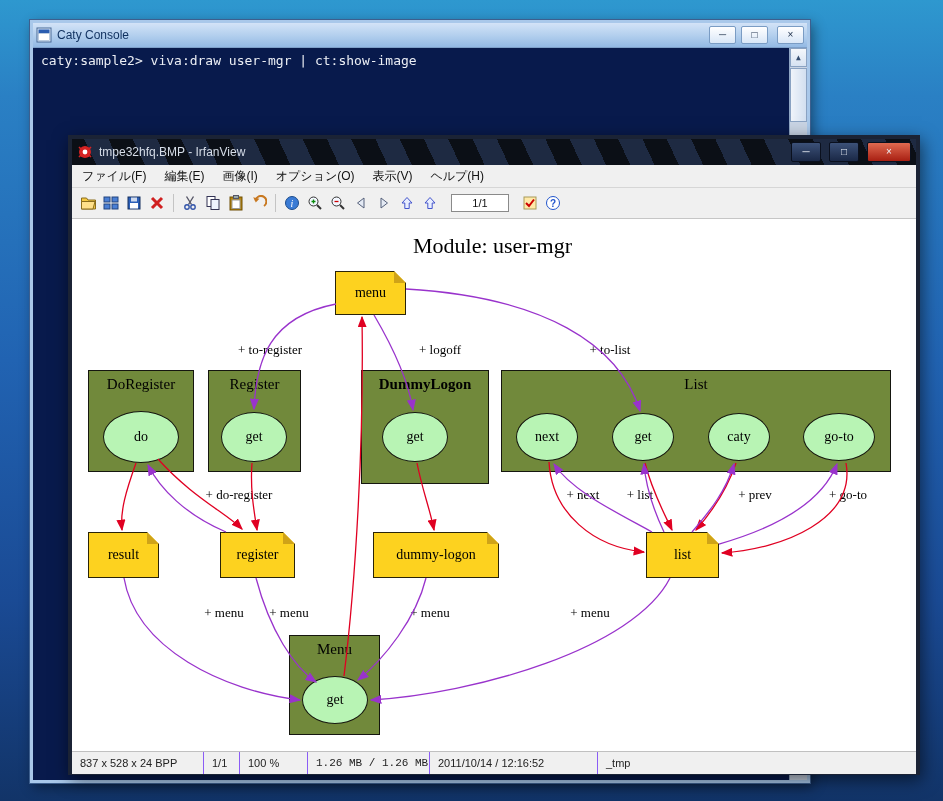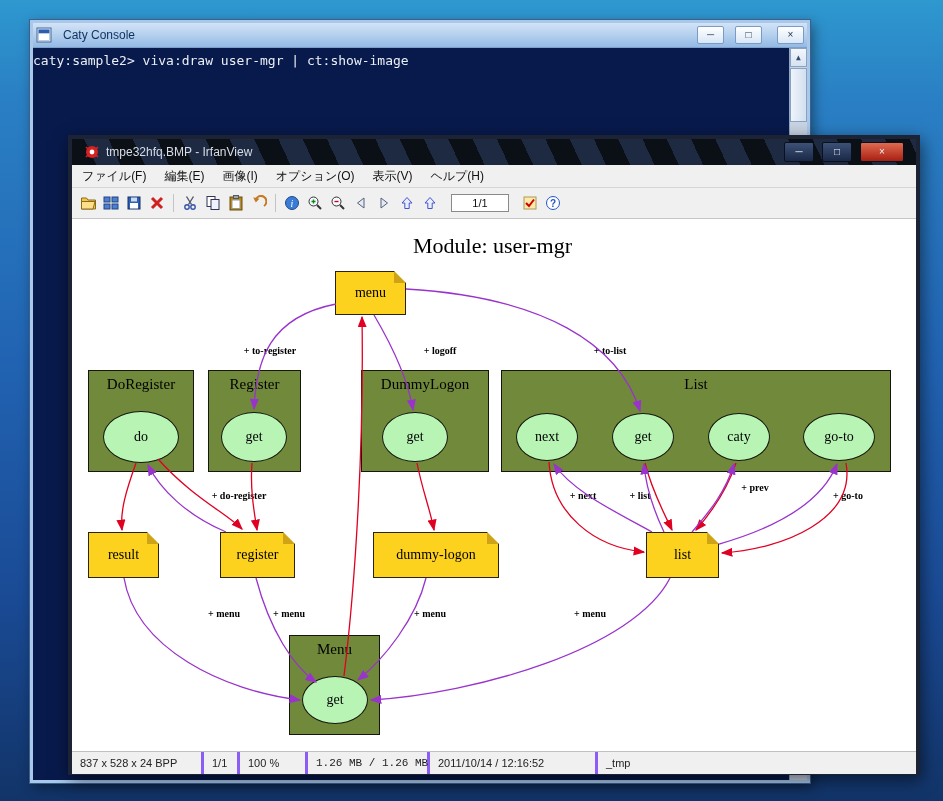--- a/index.html
+++ b/index.html
@@ -15,7 +15,7 @@
     background:#081a4c;
   }
   .console-titlebar{
-    height:24px;display:flex;align-items:center;gap:11px;padding:0 3px;
+    height:24px;display:flex;align-items:center;gap:5px;padding:0 3px;
     background:linear-gradient(180deg,#d3e3f7 0%,#b4d0ee 50%,#93b9e4 100%);
     border-bottom:1px solid #7d9fc8;
   }

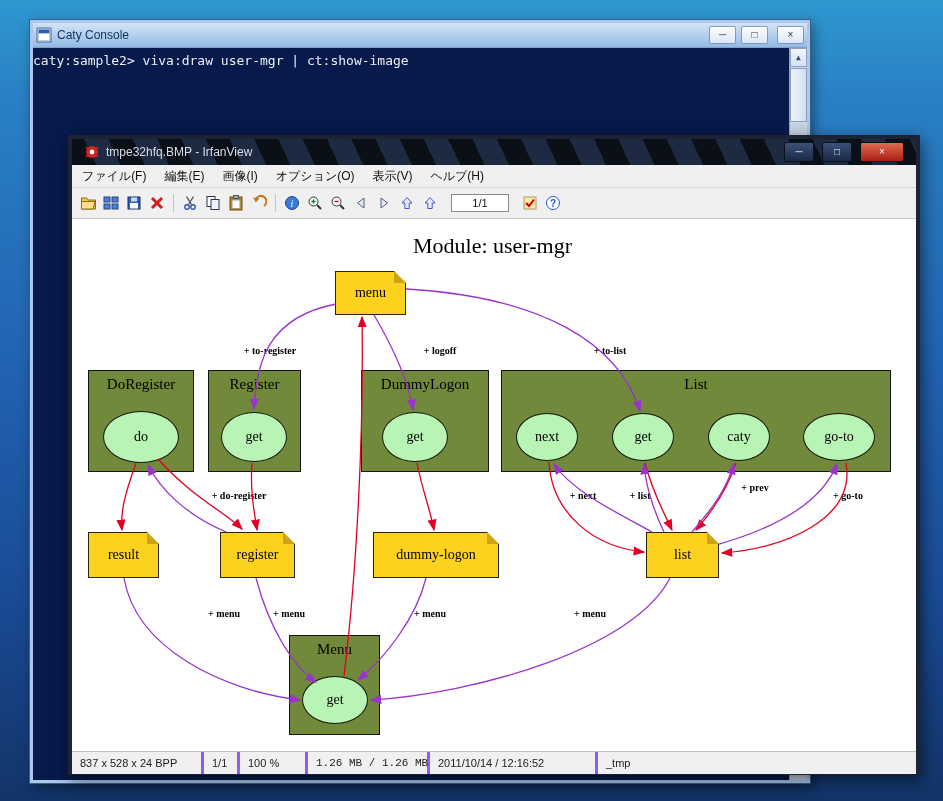--- a/index.html
+++ b/index.html
@@ -30,7 +30,7 @@
     position:relative;height:calc(100% - 25px);background:#081a4c;
     font-family:"DejaVu Sans Mono",monospace;font-size:13px;color:#eceff5;
   }
-  .console-line{padding:5px 0;white-space:pre;}
+  .console-line{padding:5px 8px;white-space:pre;}
   .console-scrollbar{
     position:absolute;top:0;right:0;bottom:0;width:17px;background:#c9d4e4;
     border-left:1px solid #8fa6c4;

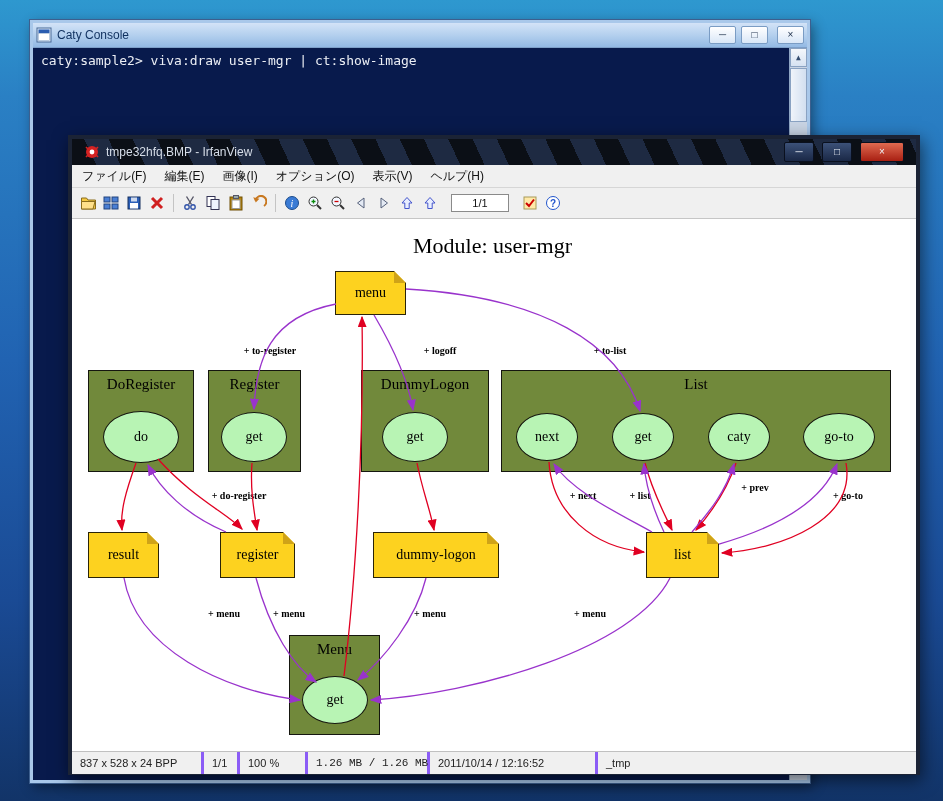--- a/index.html
+++ b/index.html
@@ -47,7 +47,7 @@
     box-sizing:border-box;
   }
   .iv-titlebar{
-    height:26px;display:flex;align-items:center;gap:6px;padding:0 12px;
+    height:26px;display:flex;align-items:center;gap:6px;padding:0 5px;
     background:repeating-linear-gradient(65deg,#0b0f16 0 22px,#1e2a42 22px 44px);
   }
   .iv-title{font-size:12px;color:#d6dde8;flex:1;}

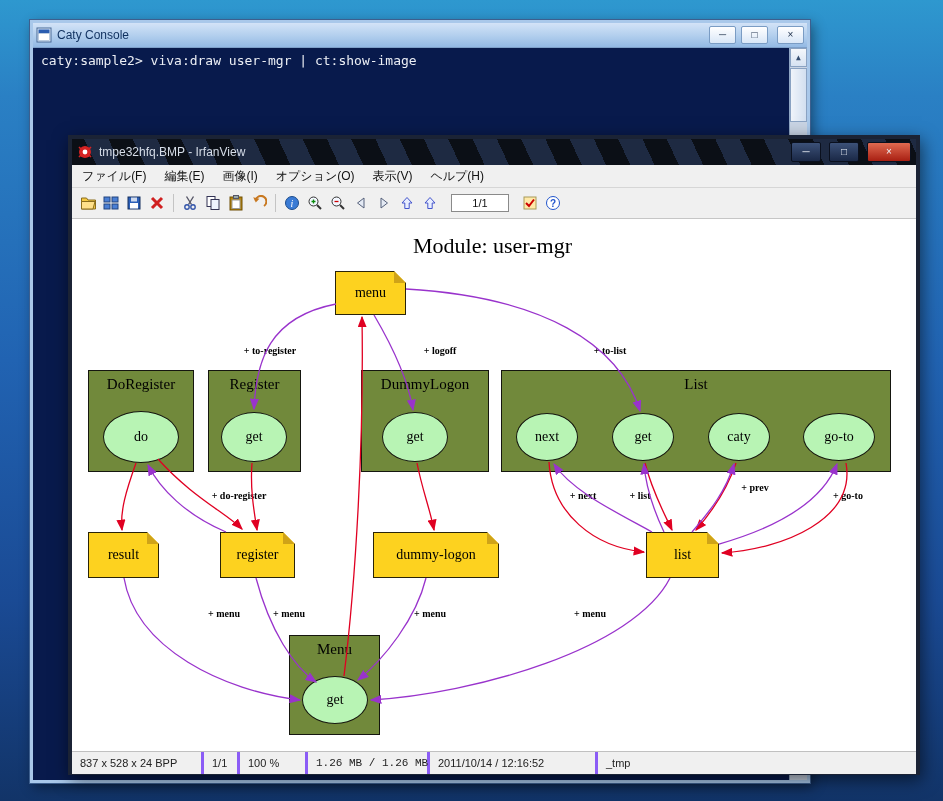--- a/index.html
+++ b/index.html
@@ -93,7 +93,7 @@
     clip-path:polygon(0 0,100% 0,100% 100%);}
   .note::after{content:"";position:absolute;top:-1px;right:-1px;width:12px;height:12px;background:#cfa318;
     clip-path:polygon(0 0,100% 100%,0 100%);}
-  .elabel{position:absolute;transform:translate(-50%,-50%);font-size:10px;white-space:nowrap;font-weight:bold;}
+  .elabel{position:absolute;transform:translate(-50%,-50%);font-size:13px;white-space:nowrap;}
   .edges{position:absolute;left:0;top:0;pointer-events:none;}
   .e-red{stroke:#e00022;fill:none;stroke-width:1.3;}
   .e-purple{stroke:#9933cc;fill:none;stroke-width:1.3;}

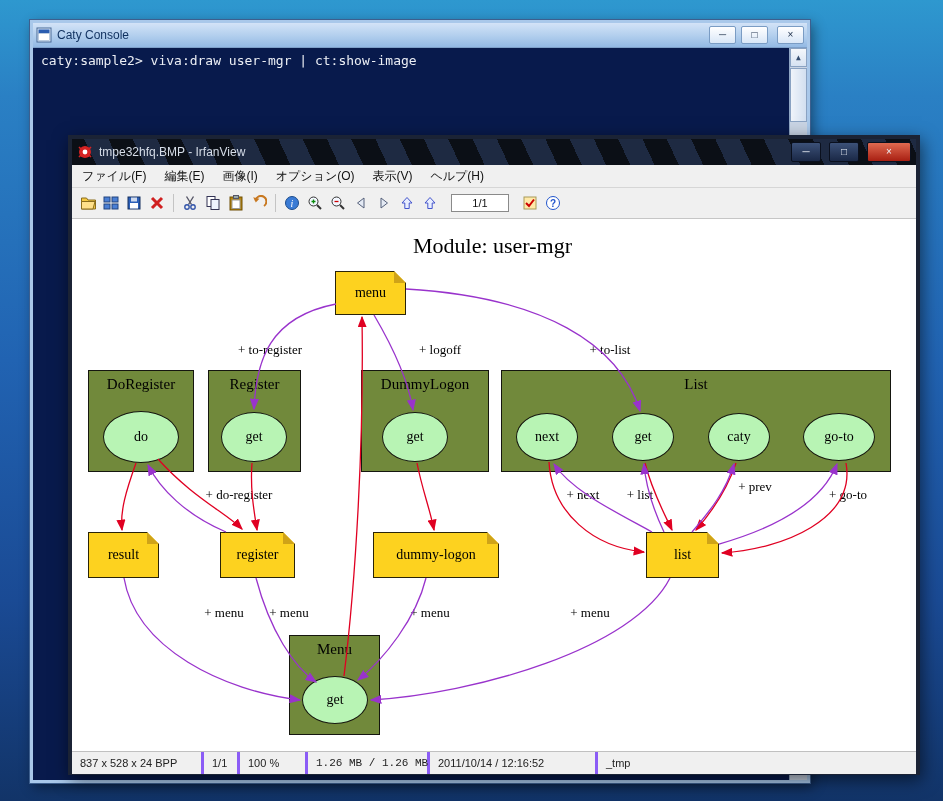--- a/index.html
+++ b/index.html
@@ -264,7 +264,7 @@
 
       <div class="box" style="left:14px;top:151px;width:106px;height:102px;"><span>DoRegister</span></div>
       <div class="box" style="left:134px;top:151px;width:93px;height:102px;"><span>Register</span></div>
-      <div class="box" style="left:287px;top:151px;width:128px;height:102px;"><span>DummyLogon</span></div>
+      <div class="box" style="left:287px;top:151px;width:128px;height:114px;font-weight:bold;"><span>DummyLogon</span></div>
       <div class="box" style="left:427px;top:151px;width:390px;height:102px;"><span>List</span></div>
       <div class="box" style="left:215px;top:416px;width:91px;height:100px;"><span>Menu</span></div>
 

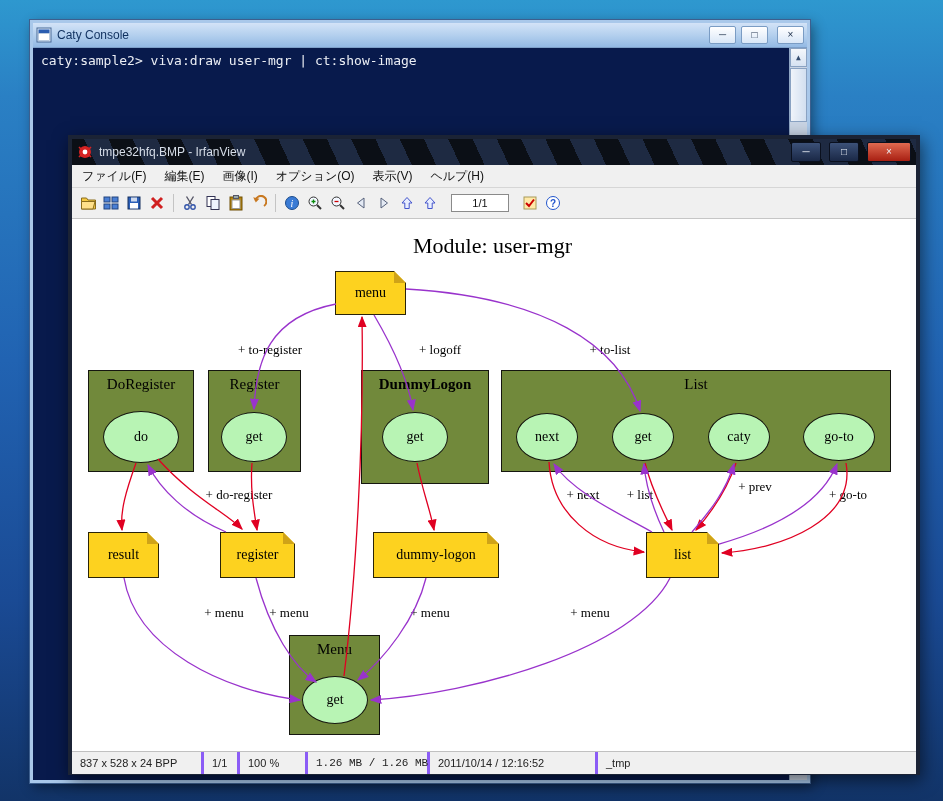--- a/index.html
+++ b/index.html
@@ -289,7 +289,7 @@
       <div class="elabel" style="left:129px;top:276px;margin-left:36px;">+ do-register</div>
       <div class="elabel" style="left:509px;top:276px;">+ next</div>
       <div class="elabel" style="left:566px;top:276px;">+ list</div>
-      <div class="elabel" style="left:681px;top:268px;">+ prev</div>
+      <div class="elabel" style="left:681px;top:276px;">+ prev</div>
       <div class="elabel" style="left:774px;top:276px;">+ go-to</div>
       <div class="elabel" style="left:150px;top:394px;">+ menu</div>
       <div class="elabel" style="left:215px;top:394px;">+ menu</div>

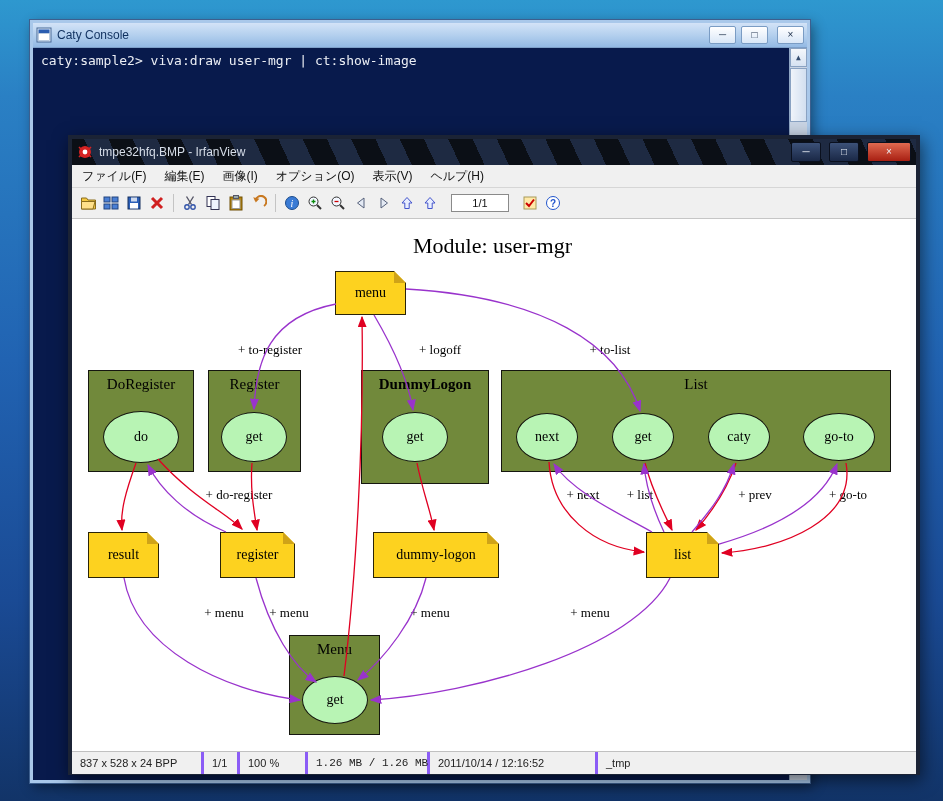--- a/index.html
+++ b/index.html
@@ -76,7 +76,7 @@
     height:22px;display:flex;align-items:stretch;background:#f0f0f0;border-top:1px solid #c0c0c0;
     font-size:11px;color:#222;
   }
-  .scell{display:flex;align-items:center;padding:0 8px;border-right:3px solid #8b5cf6;white-space:nowrap;box-sizing:border-box;}
+  .scell{display:flex;align-items:center;padding:0 8px;border-right:1px solid #8b5cf6;white-space:nowrap;box-sizing:border-box;}
   
   .diagram{position:absolute;left:2px;top:0;width:837px;height:528px;font-family:"Liberation Serif","DejaVu Serif",serif;color:#000;}
   .dg-title{position:absolute;left:0;top:14px;width:100%;text-align:center;font-size:22px;}

